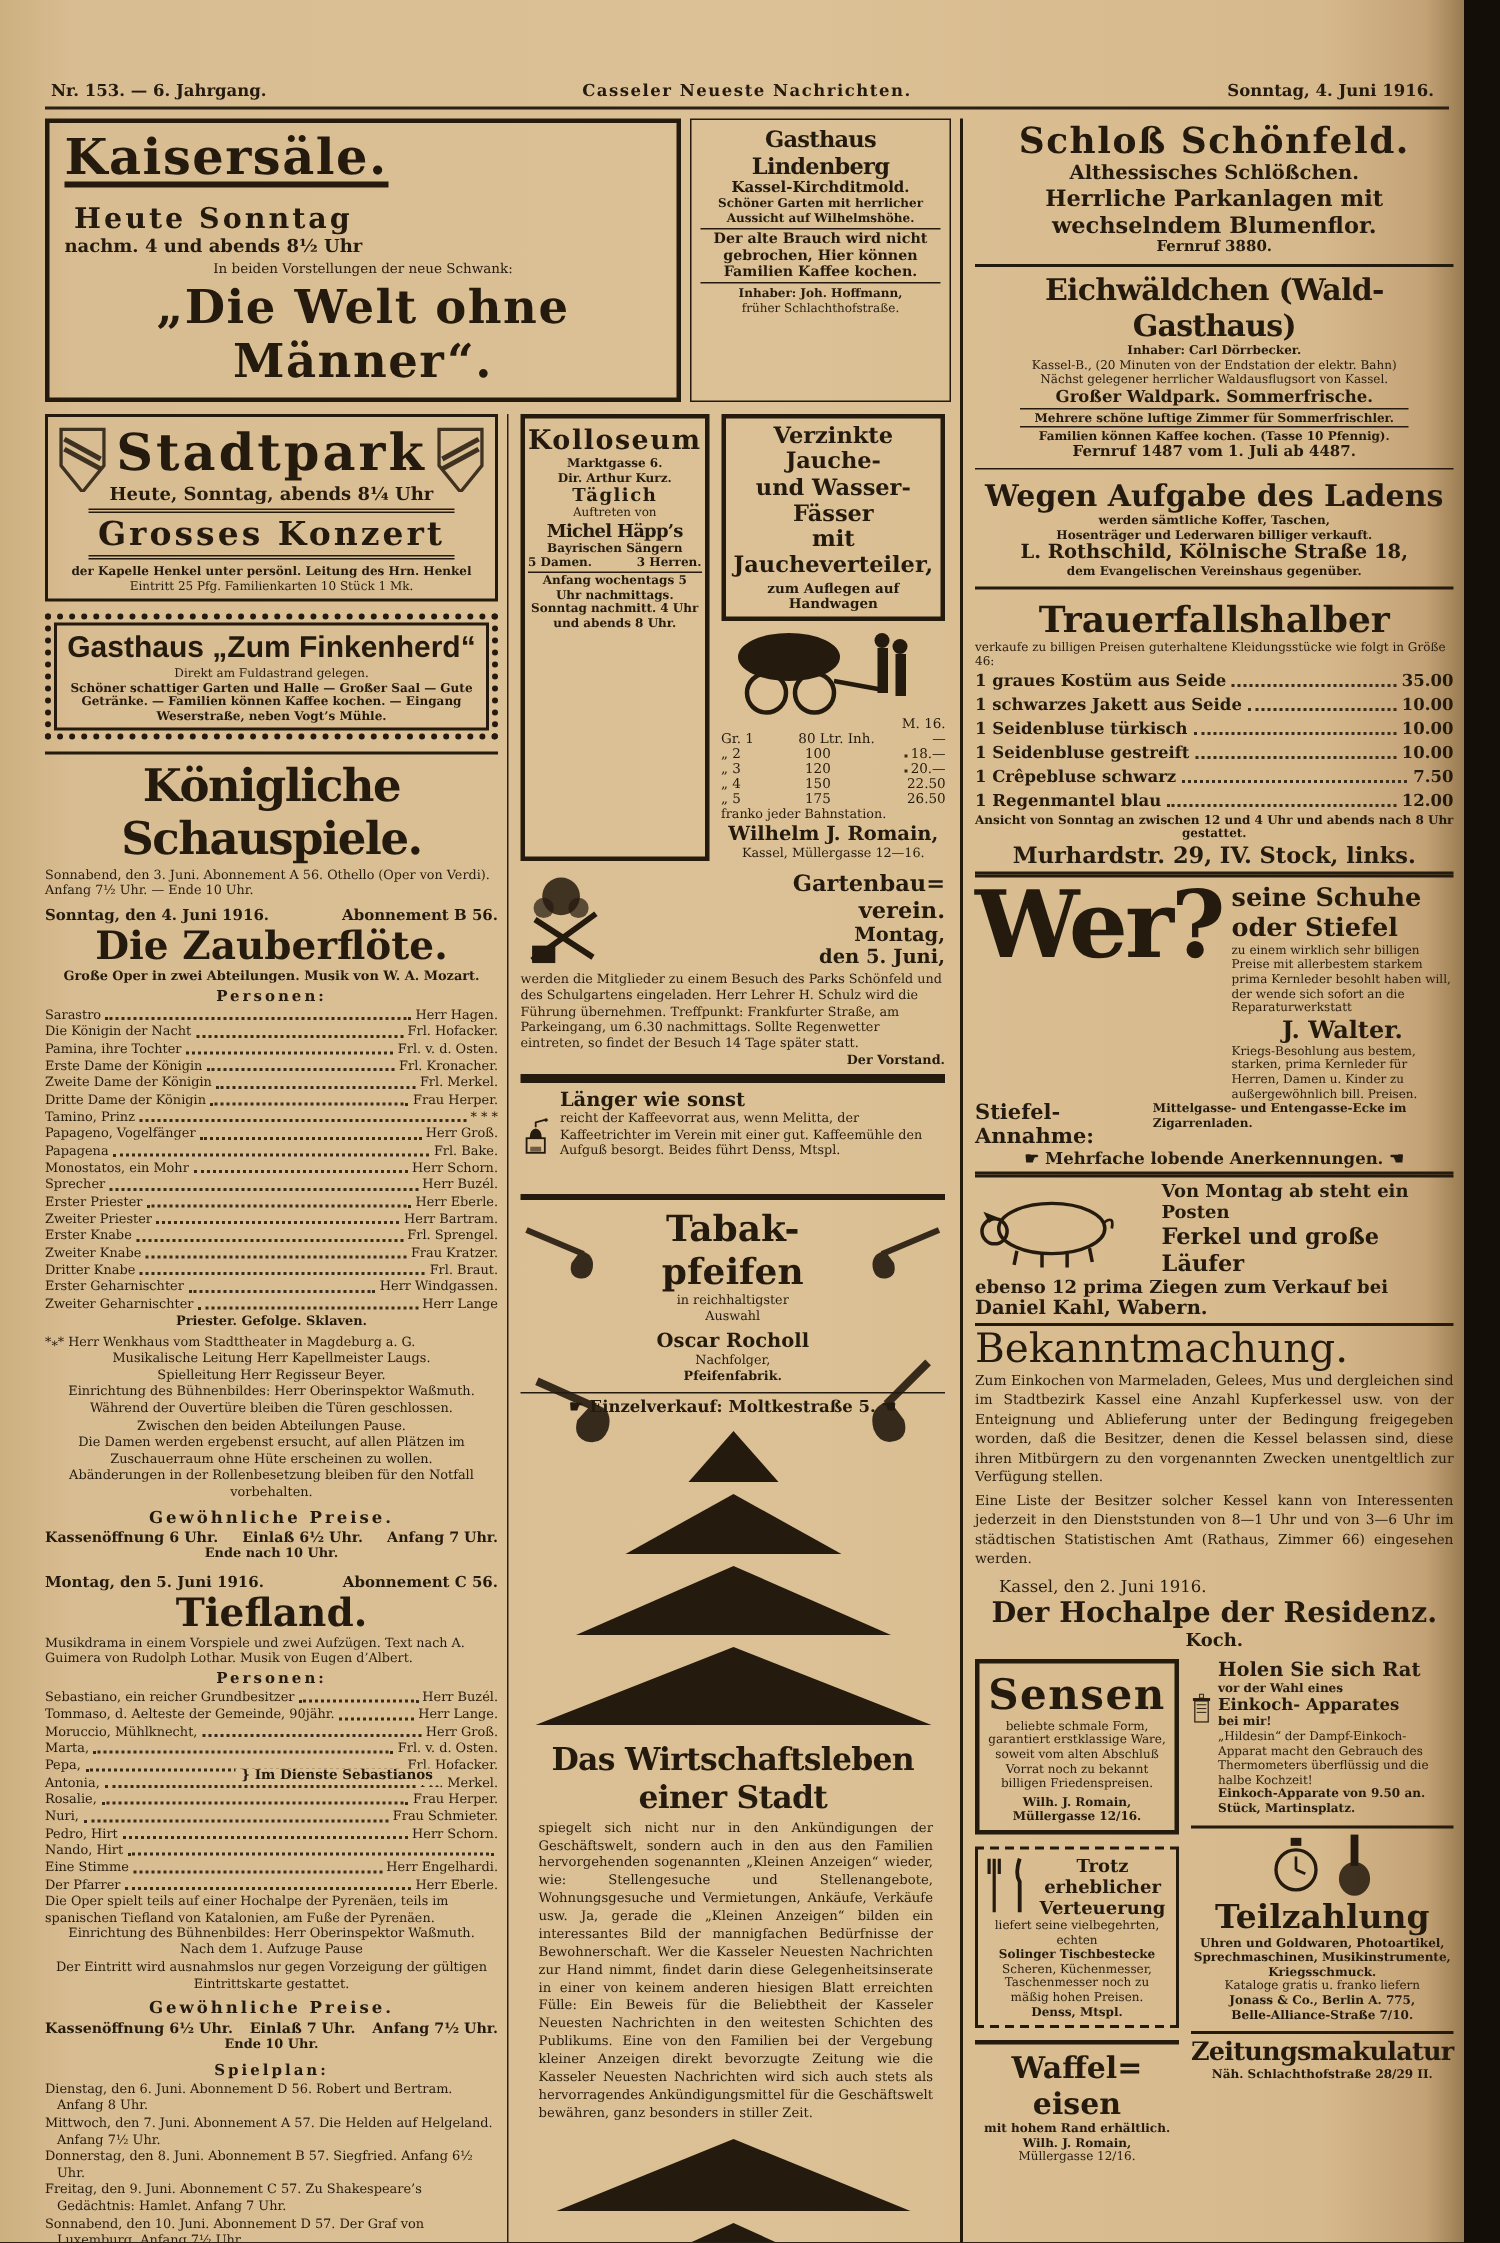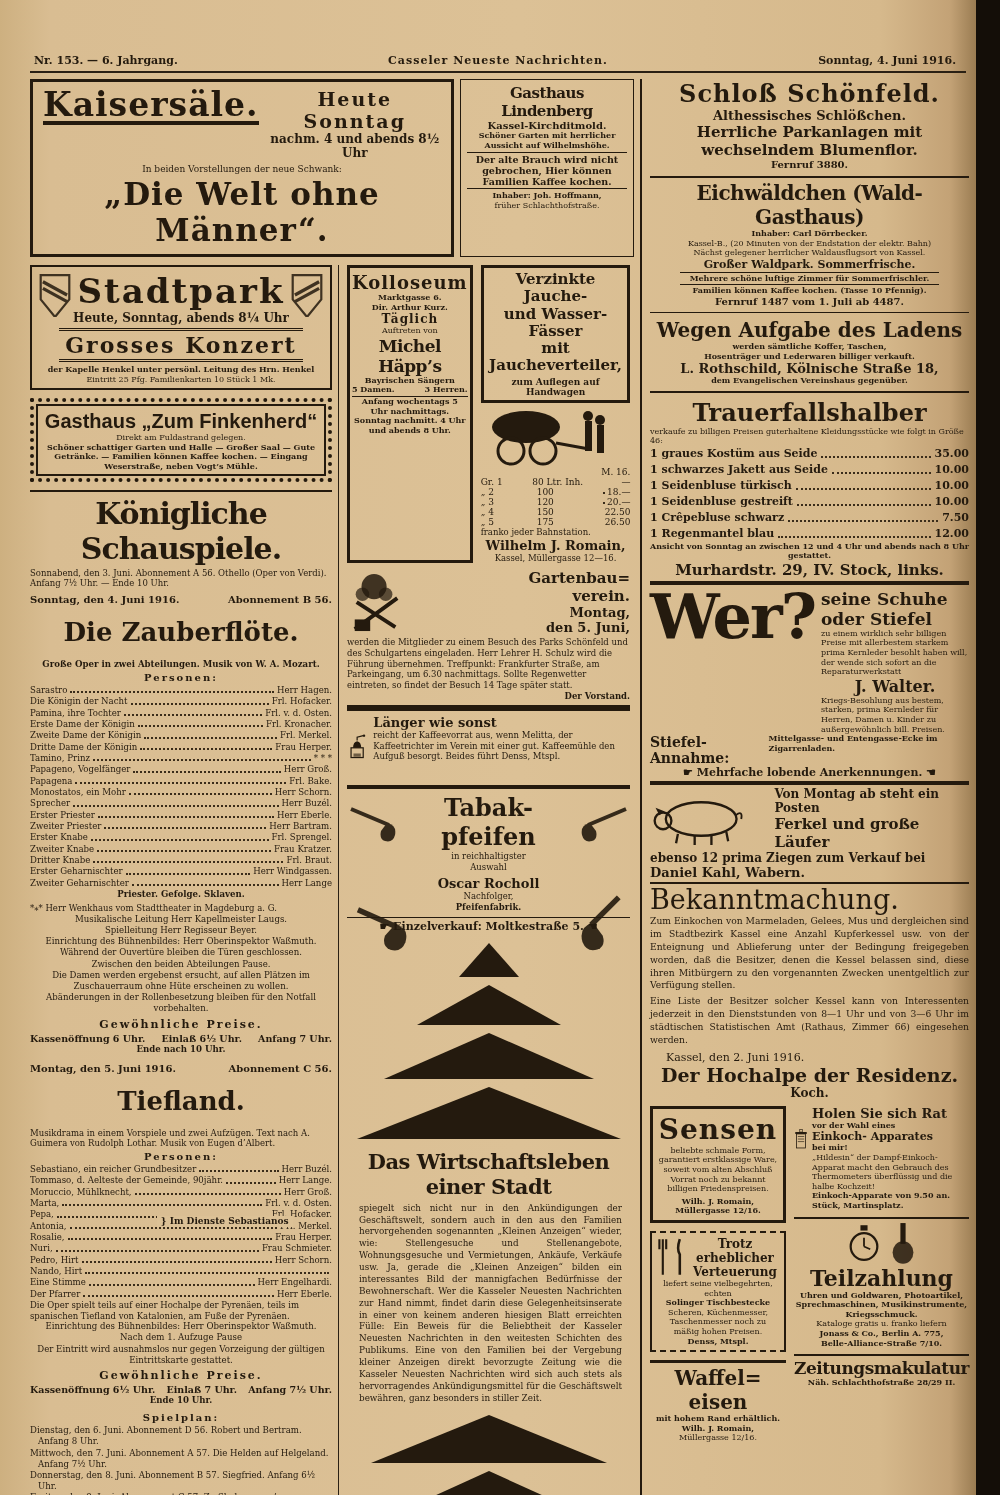--- a/index.html
+++ b/index.html
@@ -35,7 +35,7 @@
 
   
   .kais { width:424px; }
-  .kais-top { display:flex; align-items:flex-start; gap:10px; justify-content:space-between; padding:2px 4px; }
+  .kais-top { display:flex; align-items:flex-start; gap:10px; justify-content:space-between; padding:2px 4px;flex-direction:column; }
   .kais-name { font-size:33px; font-weight:bold; letter-spacing:1px; border-bottom:4px solid #241a0e; line-height:1; font-family:"DejaVu Serif", serif; }
   .kais-right { text-align:center; }
   .kais-heute { font-size:19px; font-weight:bold; letter-spacing:2px; }

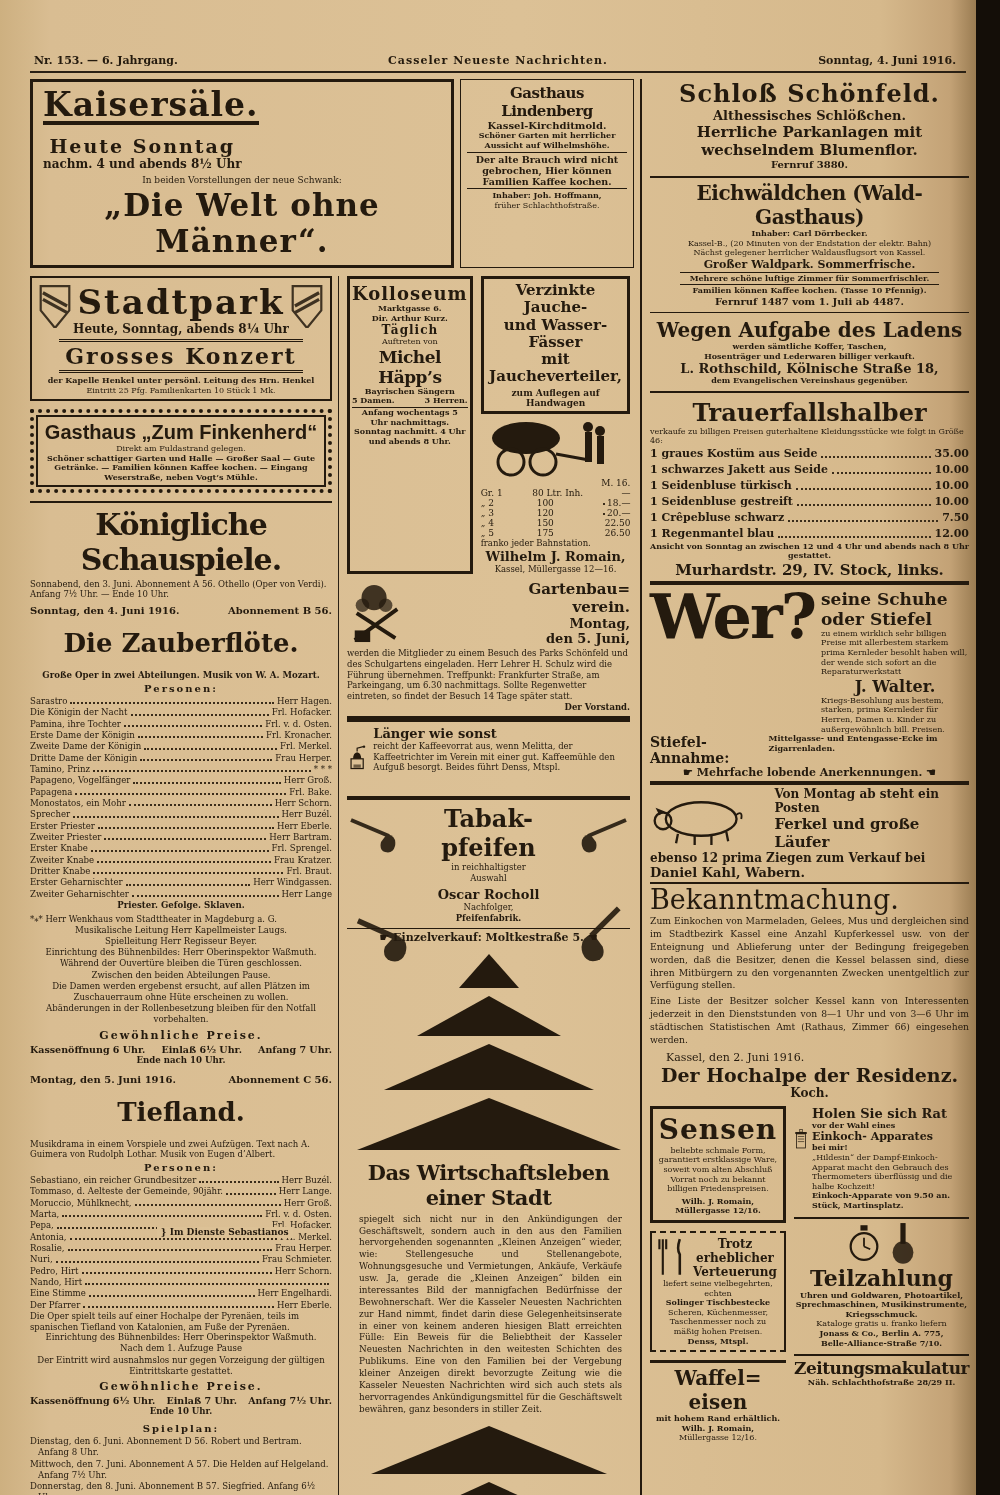--- a/index.html
+++ b/index.html
@@ -80,7 +80,7 @@
   .mid-split { display:flex; gap:8px; }
   .koll { width:132px; border:3px solid #241a0e; padding:4px 2px; text-align:center; }
   .koll-title { font-size:18px; font-weight:bold; letter-spacing:1px; }
-  .haepp { font-size:17px; font-weight:bold; letter-spacing:-0.5px; }
+  .haepp { font-size:12px; font-weight:bold; letter-spacing:-0.5px; }
   .fass { flex:1; }
   .fass-head { border:3px solid #241a0e; padding:3px; text-align:center; font-size:15px; font-weight:bold; line-height:1.15; }
   .fass-sub { font-size:9px; text-align:center; margin-top:2px; }

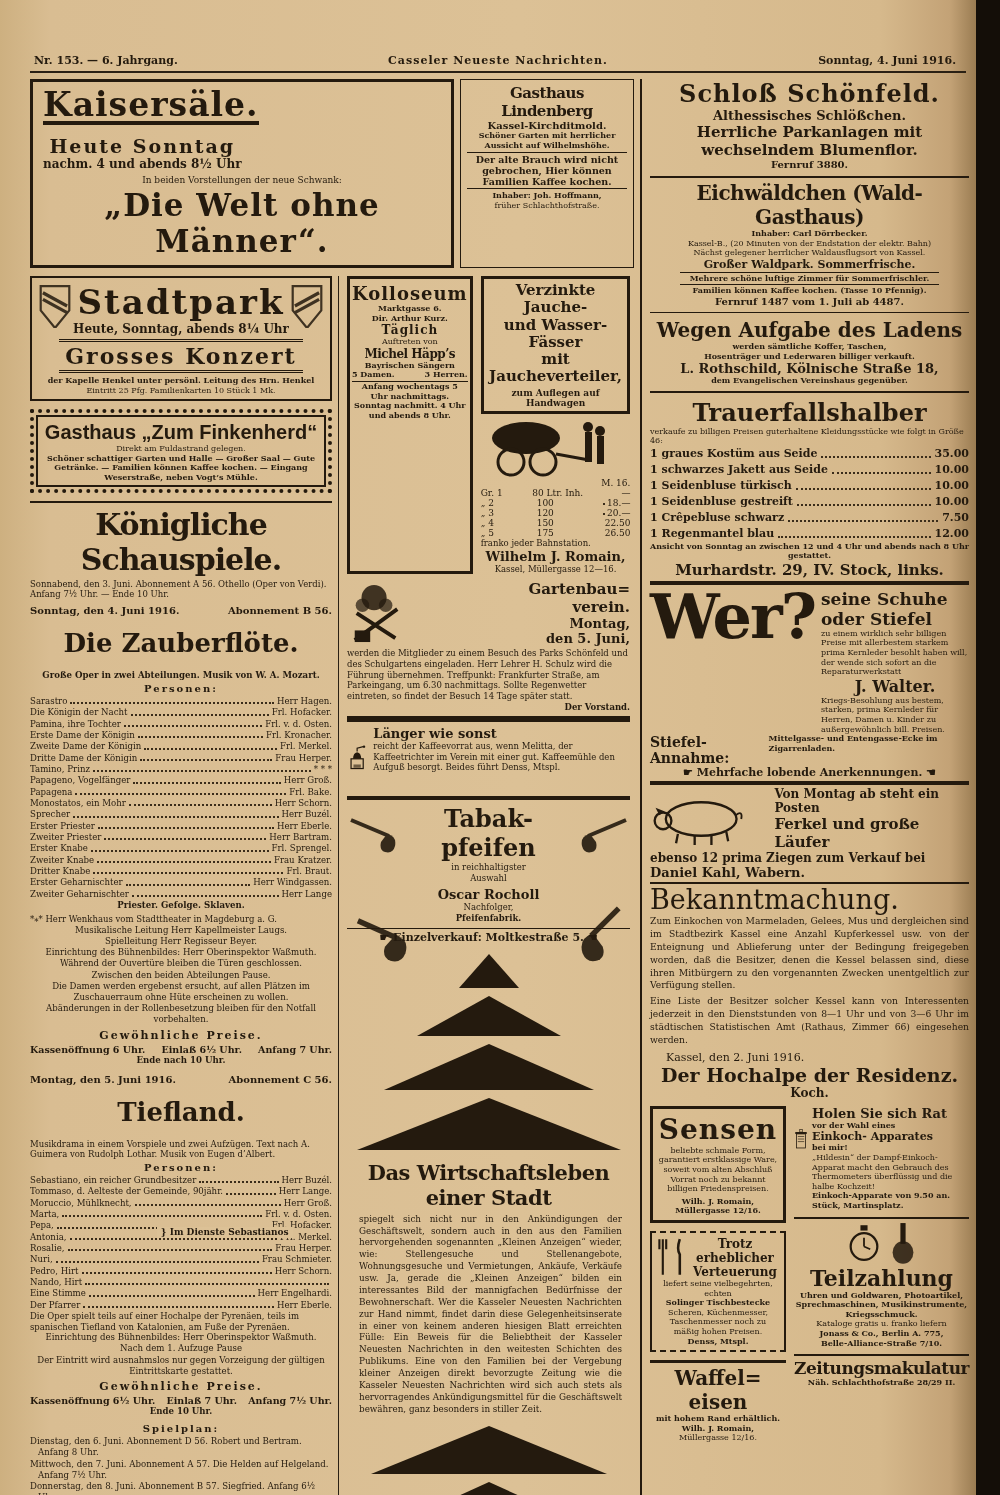--- a/index.html
+++ b/index.html
@@ -63,7 +63,7 @@
   
   .theater-title { font-size:30px; font-weight:bold; text-align:center; border-top:2px solid #241a0e; margin-top:8px; padding-top:4px; letter-spacing:-1px; }
   .abo-row { display:flex; justify-content:space-between; font-weight:bold; font-size:10px; margin-top:5px; }
-  .opera { text-align:center; font-size:26px; font-weight:bold; margin:12px 0; }
+  .opera { text-align:center; font-size:26px; font-weight:bold; margin:0 0; }
   .personen { text-align:center; font-size:10px; font-weight:bold; letter-spacing:2px; margin:2px 0; }
   .cast-row { display:flex; align-items:flex-end; font-size:8.6px; line-height:1.32; }
   .cast-role { white-space:nowrap; }

